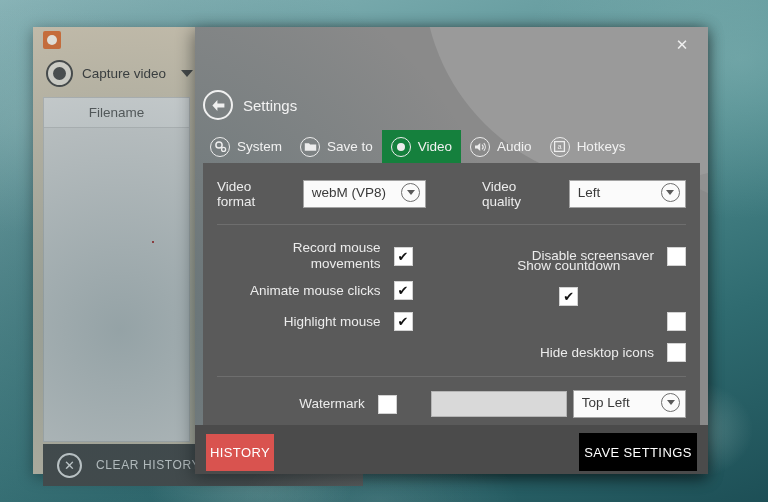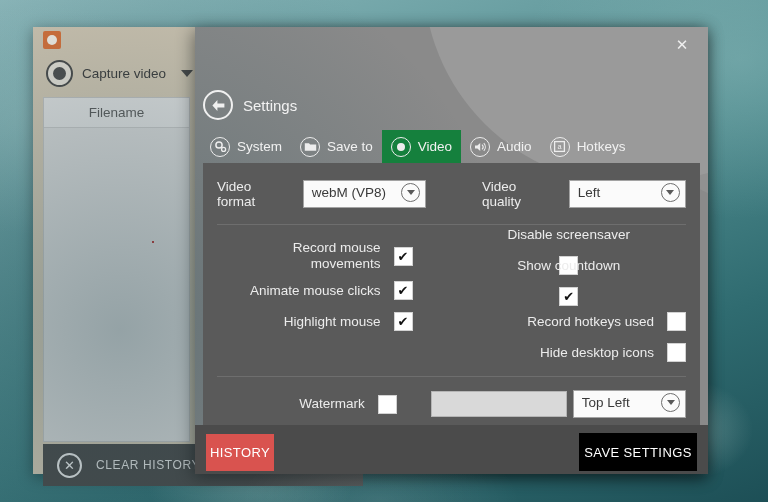--- a/index.html
+++ b/index.html
@@ -317,7 +317,7 @@
         </div>
 
         <div style="width:50%;">
-          <div style="display:flex; align-items:center; justify-content:flex-end; gap:13px; height:38px;flex-direction:column;">
+          <div style="display:flex; align-items:center; justify-content:flex-end; gap:13px; height:38px;">
             <span class="opt-label" style="text-align:right;">Disable screensaver</span>
             <span class="cb off"></span>
           </div>

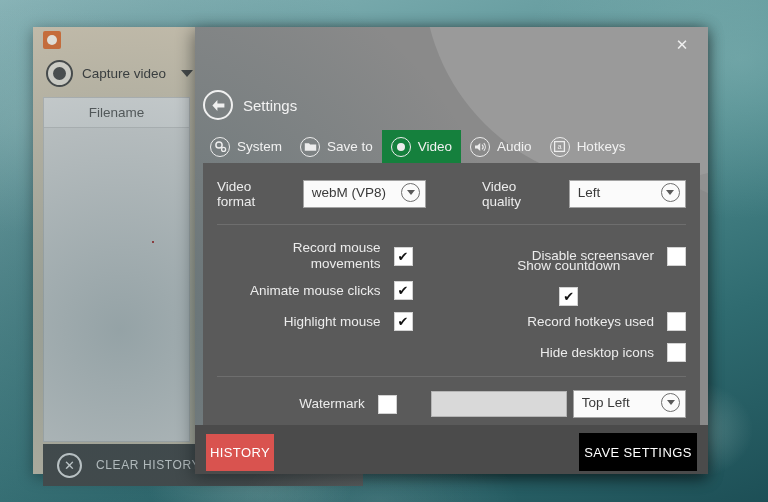--- a/index.html
+++ b/index.html
@@ -326,7 +326,6 @@
             <span class="cb">✔</span>
           </div>
           <div style="display:flex; align-items:center; justify-content:flex-end; gap:13px; height:31px;">
-            <span class="opt-label" style="text-align:right;">Record hotkeys used</span>
             <span class="cb off"></span>
           </div>
           <div style="display:flex; align-items:center; justify-content:flex-end; gap:13px; height:31px;">

